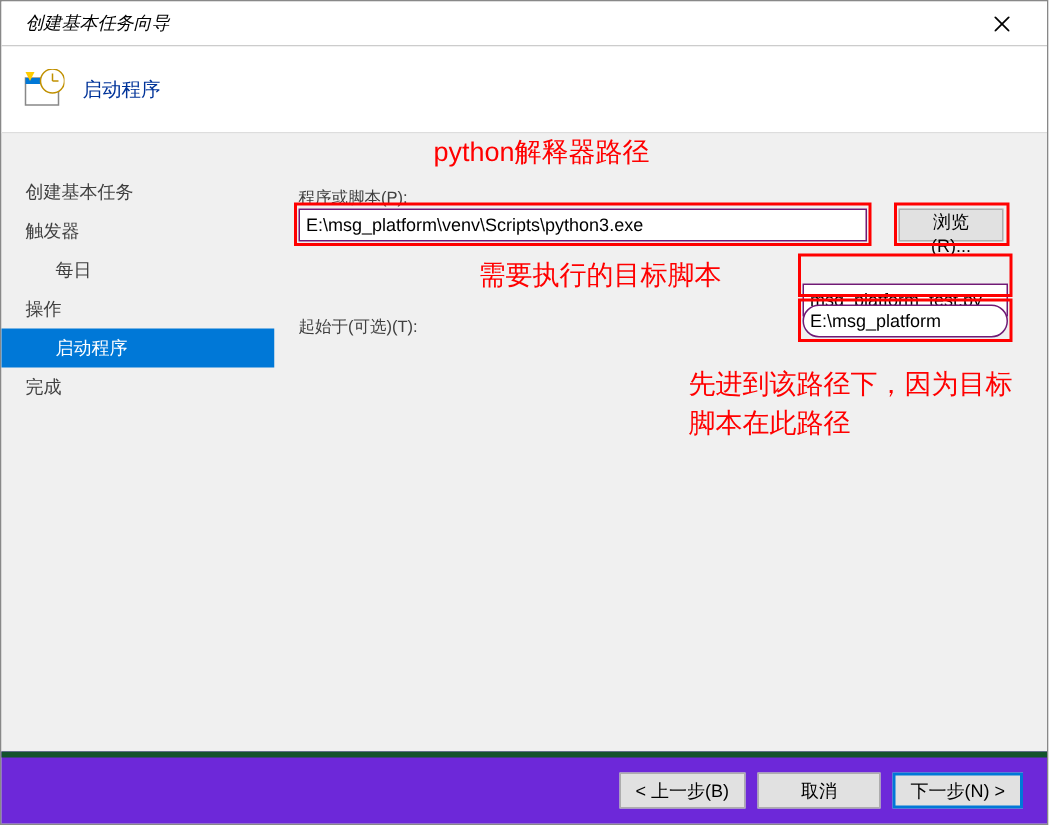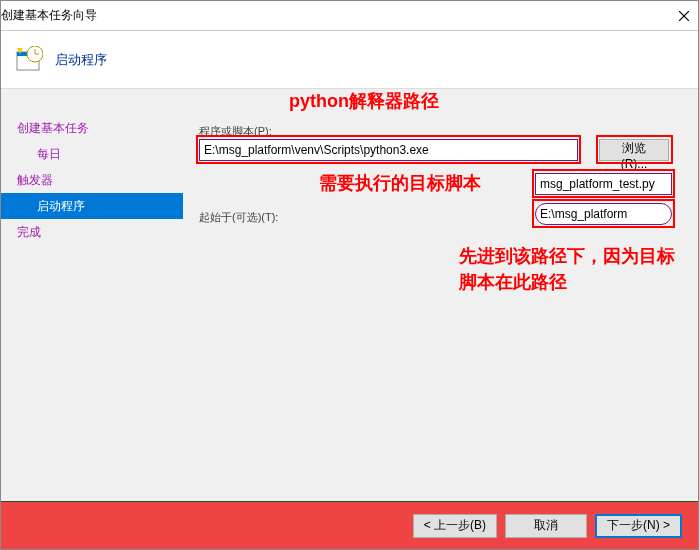--- a/index.html
+++ b/index.html
@@ -5,7 +5,7 @@
 * { box-sizing: border-box; margin: 0; padding: 0; }
 body { font-family: "Microsoft YaHei", "Segoe UI", sans-serif; font-size: 12px; background: #fff; }
 .window { width: 699px; height: 550px; border: 1px solid #888; background: #f0f0f0; position: relative; }
-.titlebar { height: 30px; background: #fff; border-bottom: 1px solid #ccc; display: flex; align-items: center; padding: 0 0; }
+.titlebar { height: 30px; background: #fff; border-bottom: 1px solid #ccc; display: flex; align-items: center; padding: 0 16px; font-style: italic; }
 .title-text { flex: 1; font-size: 12px; color: #000; }
 .close-btn { width: 45px; height: 30px; display: flex; align-items: center; justify-content: center; cursor: pointer; margin-right: -8px; }
 .header { height: 58px; background: #fff; display: flex; align-items: center; padding-left: 14px; border-bottom: 1px solid #ddd; }

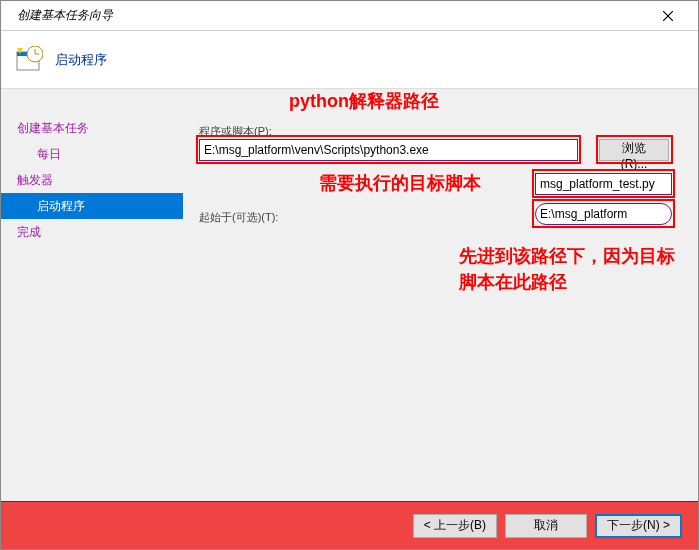--- a/index.html
+++ b/index.html
@@ -18,7 +18,7 @@
 .side-item.indent { padding-left: 36px; }
 .side-item.selected { background: #0078d7; color: #fff; }
 .form-area { flex: 1; background: #f0f0f0; position: relative; padding-top: 26px; }
-.anno { position: absolute; color: #ff0000; font-size: 18px; font-weight: 700; }
+.anno { position: absolute; color: #ff0000; font-size: 18px; font-weight: 400; }
 .form-row { display: flex; align-items: center; height: 28px; margin-bottom: 6px; }
 .form-label { width: 120px; padding-left: 16px; font-size: 11px; color: #404040; }
 .form-input { height: 22px; border: 1px solid #701a75; background: #fff; padding: 0 4px; font-size: 12px; font-family: inherit; }

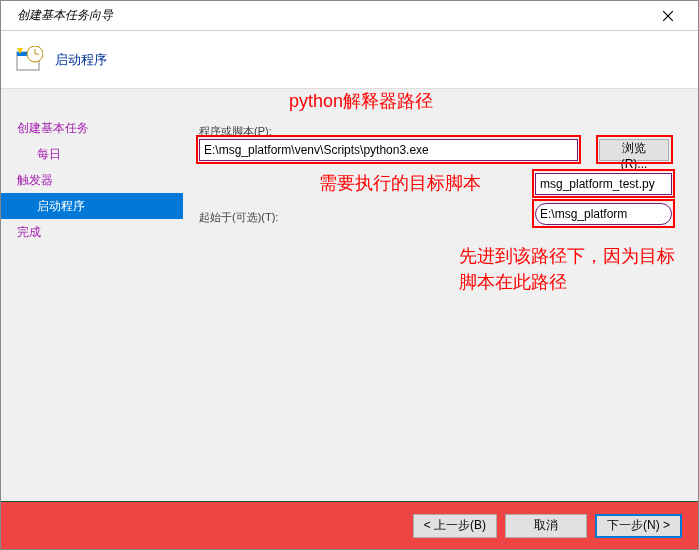--- a/index.html
+++ b/index.html
@@ -14,7 +14,7 @@
 .header-title { font-size: 13px; color: #003399; }
 .body-area { display: flex; height: 412px; }
 .sidebar { width: 182px; background: #f0f0f0; padding-top: 26px; }
-.side-item { padding: 4px 0 4px 16px; color: #a21caf; cursor: pointer; font-size: 12px; line-height: 18px; }
+.side-item { padding: 4px 0 4px 16px; color: #404040; cursor: pointer; font-size: 12px; line-height: 18px; }
 .side-item.indent { padding-left: 36px; }
 .side-item.selected { background: #0078d7; color: #fff; }
 .form-area { flex: 1; background: #f0f0f0; position: relative; padding-top: 26px; }

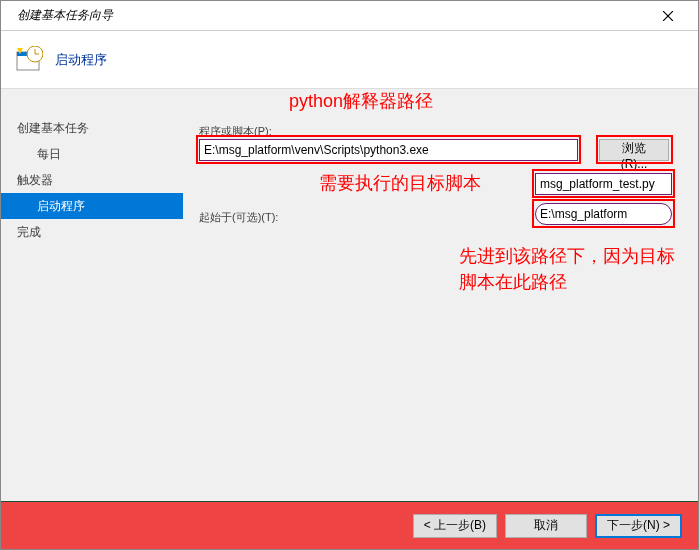--- a/index.html
+++ b/index.html
@@ -60,8 +60,8 @@
   <div class="body-area">
     <div class="sidebar">
       <div class="side-item">创建基本任务</div>
+      <div class="side-item">触发器</div>
       <div class="side-item indent">每日</div>
-      <div class="side-item">触发器</div>
       <div class="side-item indent selected">启动程序</div>
       <div class="side-item">完成</div>
     </div>

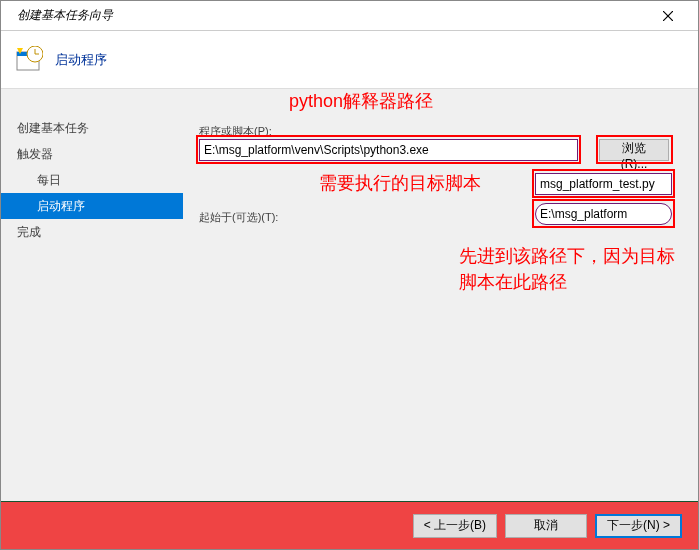--- a/index.html
+++ b/index.html
@@ -62,6 +62,7 @@
       <div class="side-item">创建基本任务</div>
       <div class="side-item">触发器</div>
       <div class="side-item indent">每日</div>
+      <div class="side-item">操作</div>
       <div class="side-item indent selected">启动程序</div>
       <div class="side-item">完成</div>
     </div>

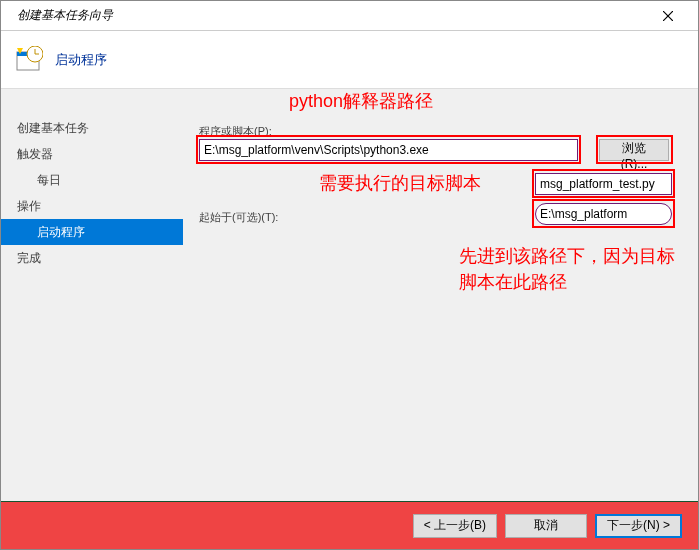--- a/index.html
+++ b/index.html
@@ -80,7 +80,7 @@
       <div class="redbox" style="left:413px; top:46px; width:77px; height:29px;"></div>
 
       <div class="anno" style="left:136px; top:82px;">需要执行的目标脚本</div>
-      <input class="form-input" style="position: absolute; left: 352px; top: 84px; width: 137px;" value="msg_platform_test.py">
+      <input class="form-input" style="position: absolute; left: 352px; top: 100px; width: 137px;" value="msg_platform_test.py">
       <div class="redbox" style="left:349px; top:80px; width:143px; height:29px;"></div>
 
       <div class="form-row" style="position:absolute; top:114px; left:0;">

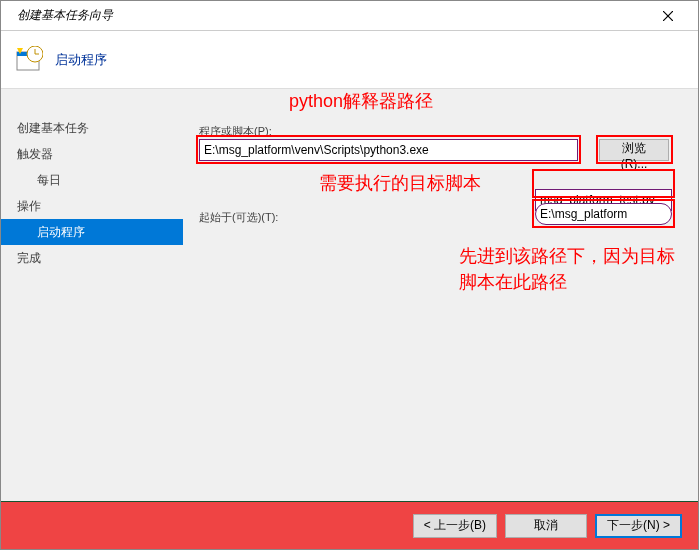--- a/index.html
+++ b/index.html
@@ -24,7 +24,7 @@
 .form-input { height: 22px; border: 1px solid #701a75; background: #fff; padding: 0 4px; font-size: 12px; font-family: inherit; }
 .redbox { position: absolute; border: 2px solid #ff0000; pointer-events: none; }
 .btn { height: 22px; padding: 0 10px; background: #e1e1e1; border: 1px solid #adadad; font-size: 12px; cursor: pointer; font-family: inherit; }
-.footer { position: absolute; bottom: 0; left: 0; right: 0; height: 48px; background: #ef4444; border-top: 1px solid #14532d; display: flex; align-items: center; justify-content: flex-end; padding-right: 16px; gap: 8px; }
+.footer { position: absolute; bottom: 0; left: 0; right: 0; height: 48px; background: #6d28d9; border-top: 4px solid #14532d; display: flex; align-items: center; justify-content: flex-end; padding-right: 16px; gap: 8px; }
 .footer .btn { min-width: 82px; height: 24px; }
 .btn.primary { border: 2px solid #0078d7; }
 </style>

